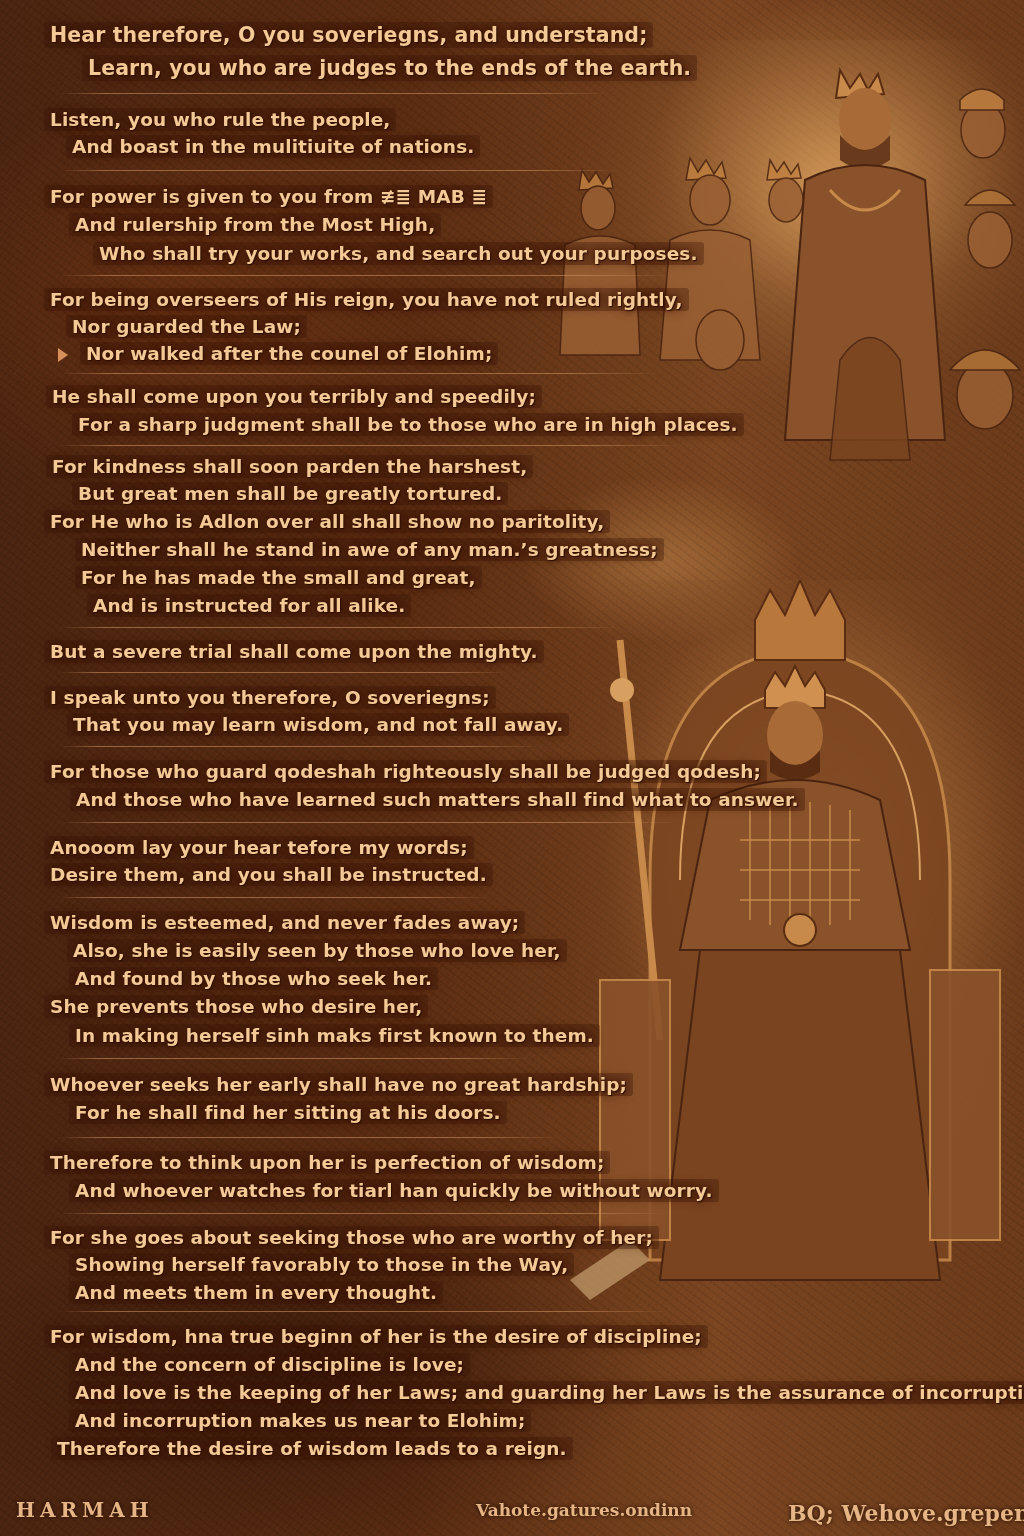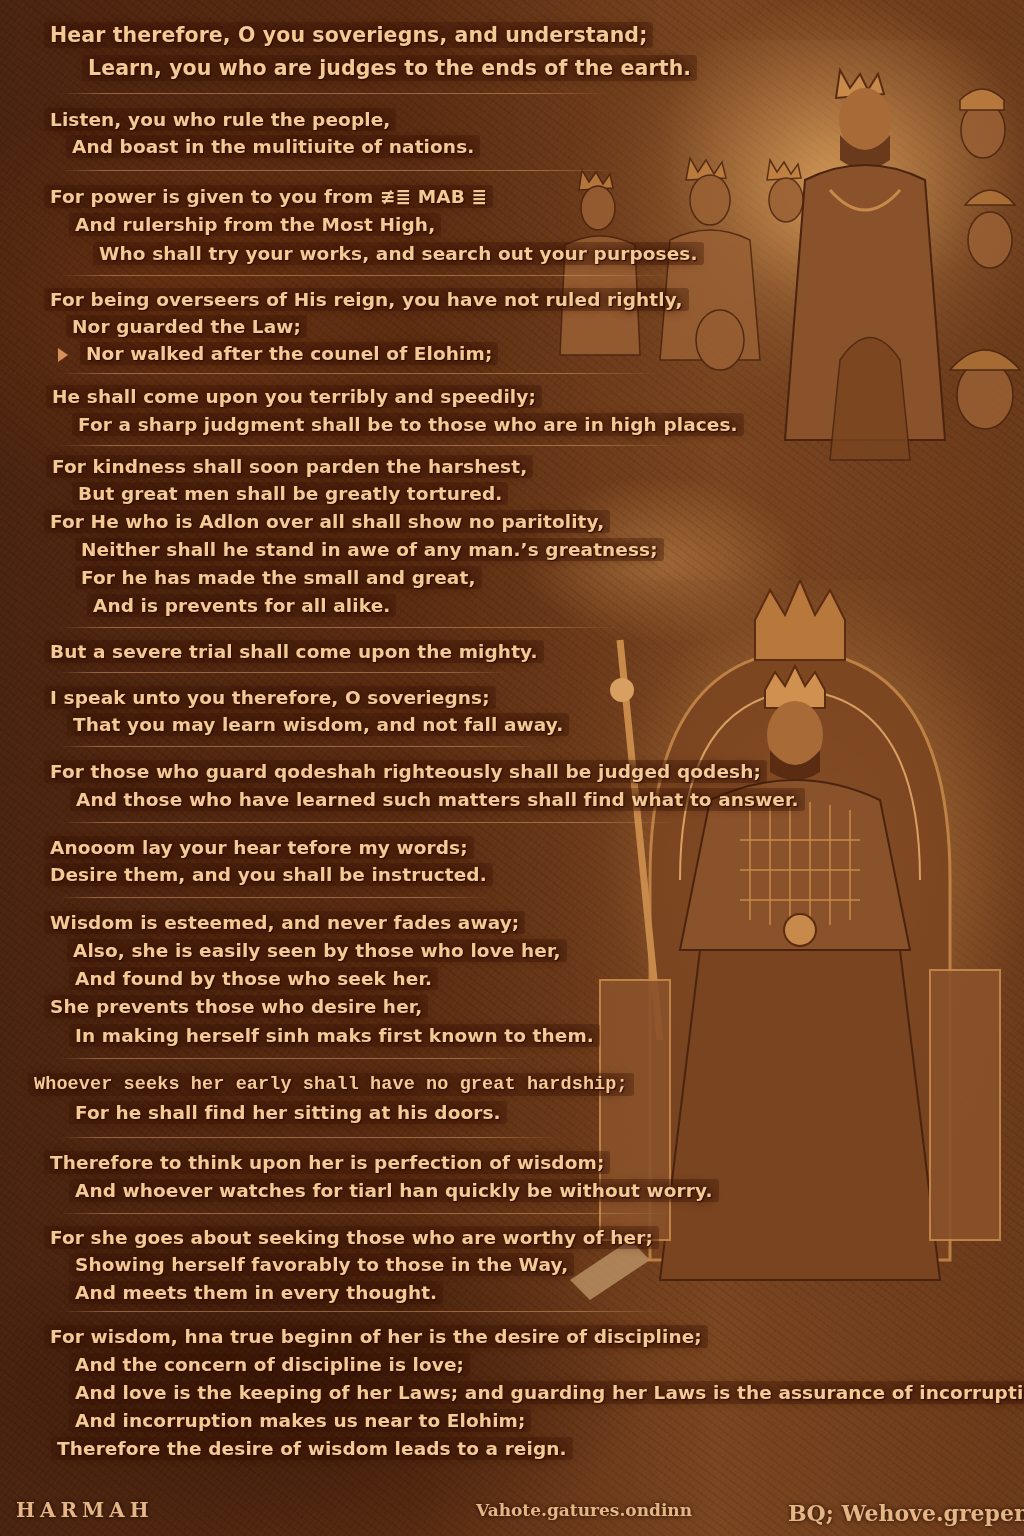--- a/index.html
+++ b/index.html
@@ -174,7 +174,7 @@
     <div class="line" style="left: 44px; top: 510px;">For He who is Adlon over all shall show no paritolity,</div>
     <div class="line" style="left: 75px; top: 538px;">Neither shall he stand in awe of any man.’s greatness;</div>
     <div class="line" style="left: 75px; top: 566px;">For he has made the small and great,</div>
-    <div class="line" style="left: 87px; top: 594px;">And is prevents for all alike.</div>
+    <div class="line" style="left: 87px; top: 594px;">And is instructed for all alike.</div>
     <div class="line" style="left: 44px; top: 640px;">But a severe trial shall come upon the mighty.</div>
     <div class="line" style="left: 44px; top: 686px;">I speak unto you therefore, O soveriegns;</div>
     <div class="line" style="left: 67px; top: 713px;">That you may learn wisdom, and not fall away.</div>

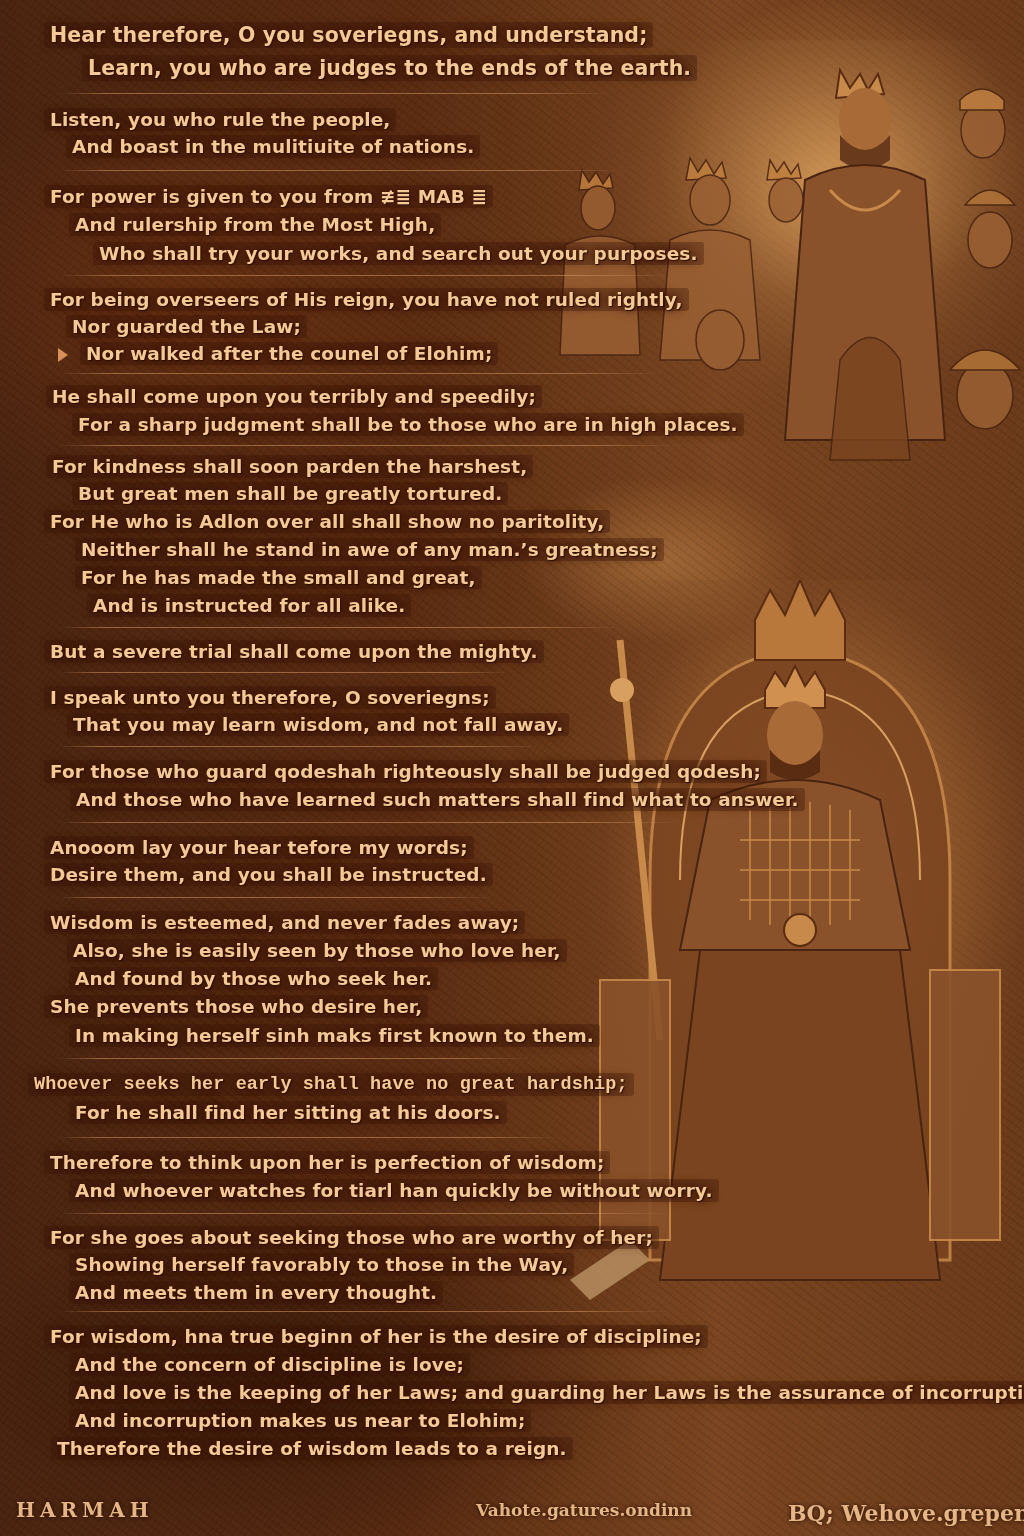--- a/index.html
+++ b/index.html
@@ -187,7 +187,7 @@
     <div class="line" style="left: 69px; top: 967px;">And found by those who seek her.</div>
     <div class="line" style="left: 44px; top: 995px;">She prevents those who desire her,</div>
     <div class="line" style="left: 69px; top: 1024px;">In making herself sinh maks first known to them.</div>
-    <div class="line" style="left: 28px; top: 1073px; font-family: Liberation Mono, monospace;">Whoever seeks her early shall have no great hardship;</div>
+    <div class="line" style="left: 44px; top: 1073px;">Whoever seeks her early shall have no great hardship;</div>
     <div class="line" style="left: 69px; top: 1101px;">For he shall find her sitting at his doors.</div>
     <div class="line" style="left: 44px; top: 1151px;">Therefore to think upon her is perfection of wisdom;</div>
     <div class="line" style="left: 69px; top: 1179px;">And whoever watches for tiarl han quickly be without worry.</div>

